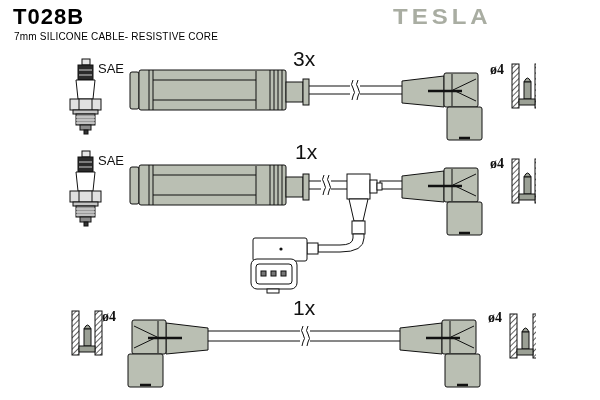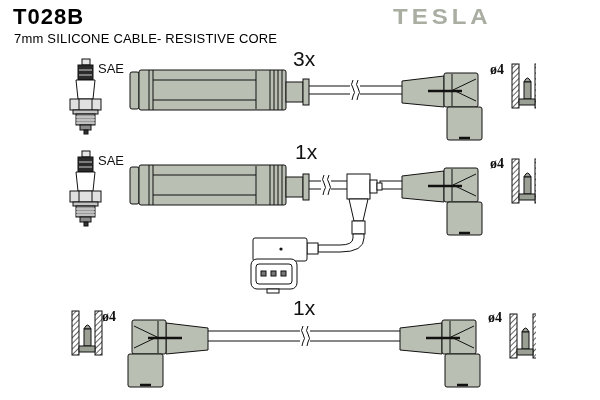--- a/index.html
+++ b/index.html
@@ -7,7 +7,7 @@
         font-family:"Liberation Sans",sans-serif;overflow:hidden;}
   .part-number{position:absolute;left:13px;top:4px;font-size:22px;font-weight:bold;
                letter-spacing:1px;color:#000;}
-  .description{position:absolute;left:14px;top:31px;font-size:13px;color:#000;
+  .description{position:absolute;left:14px;top:31px;font-size:10px;color:#000;
                letter-spacing:0.2px;}
   .logo{position:absolute;left:393px;top:4px;font-size:24px;font-weight:bold;
         letter-spacing:4px;color:#a9ada2;transform:scaleY(0.92);transform-origin:top left;}

